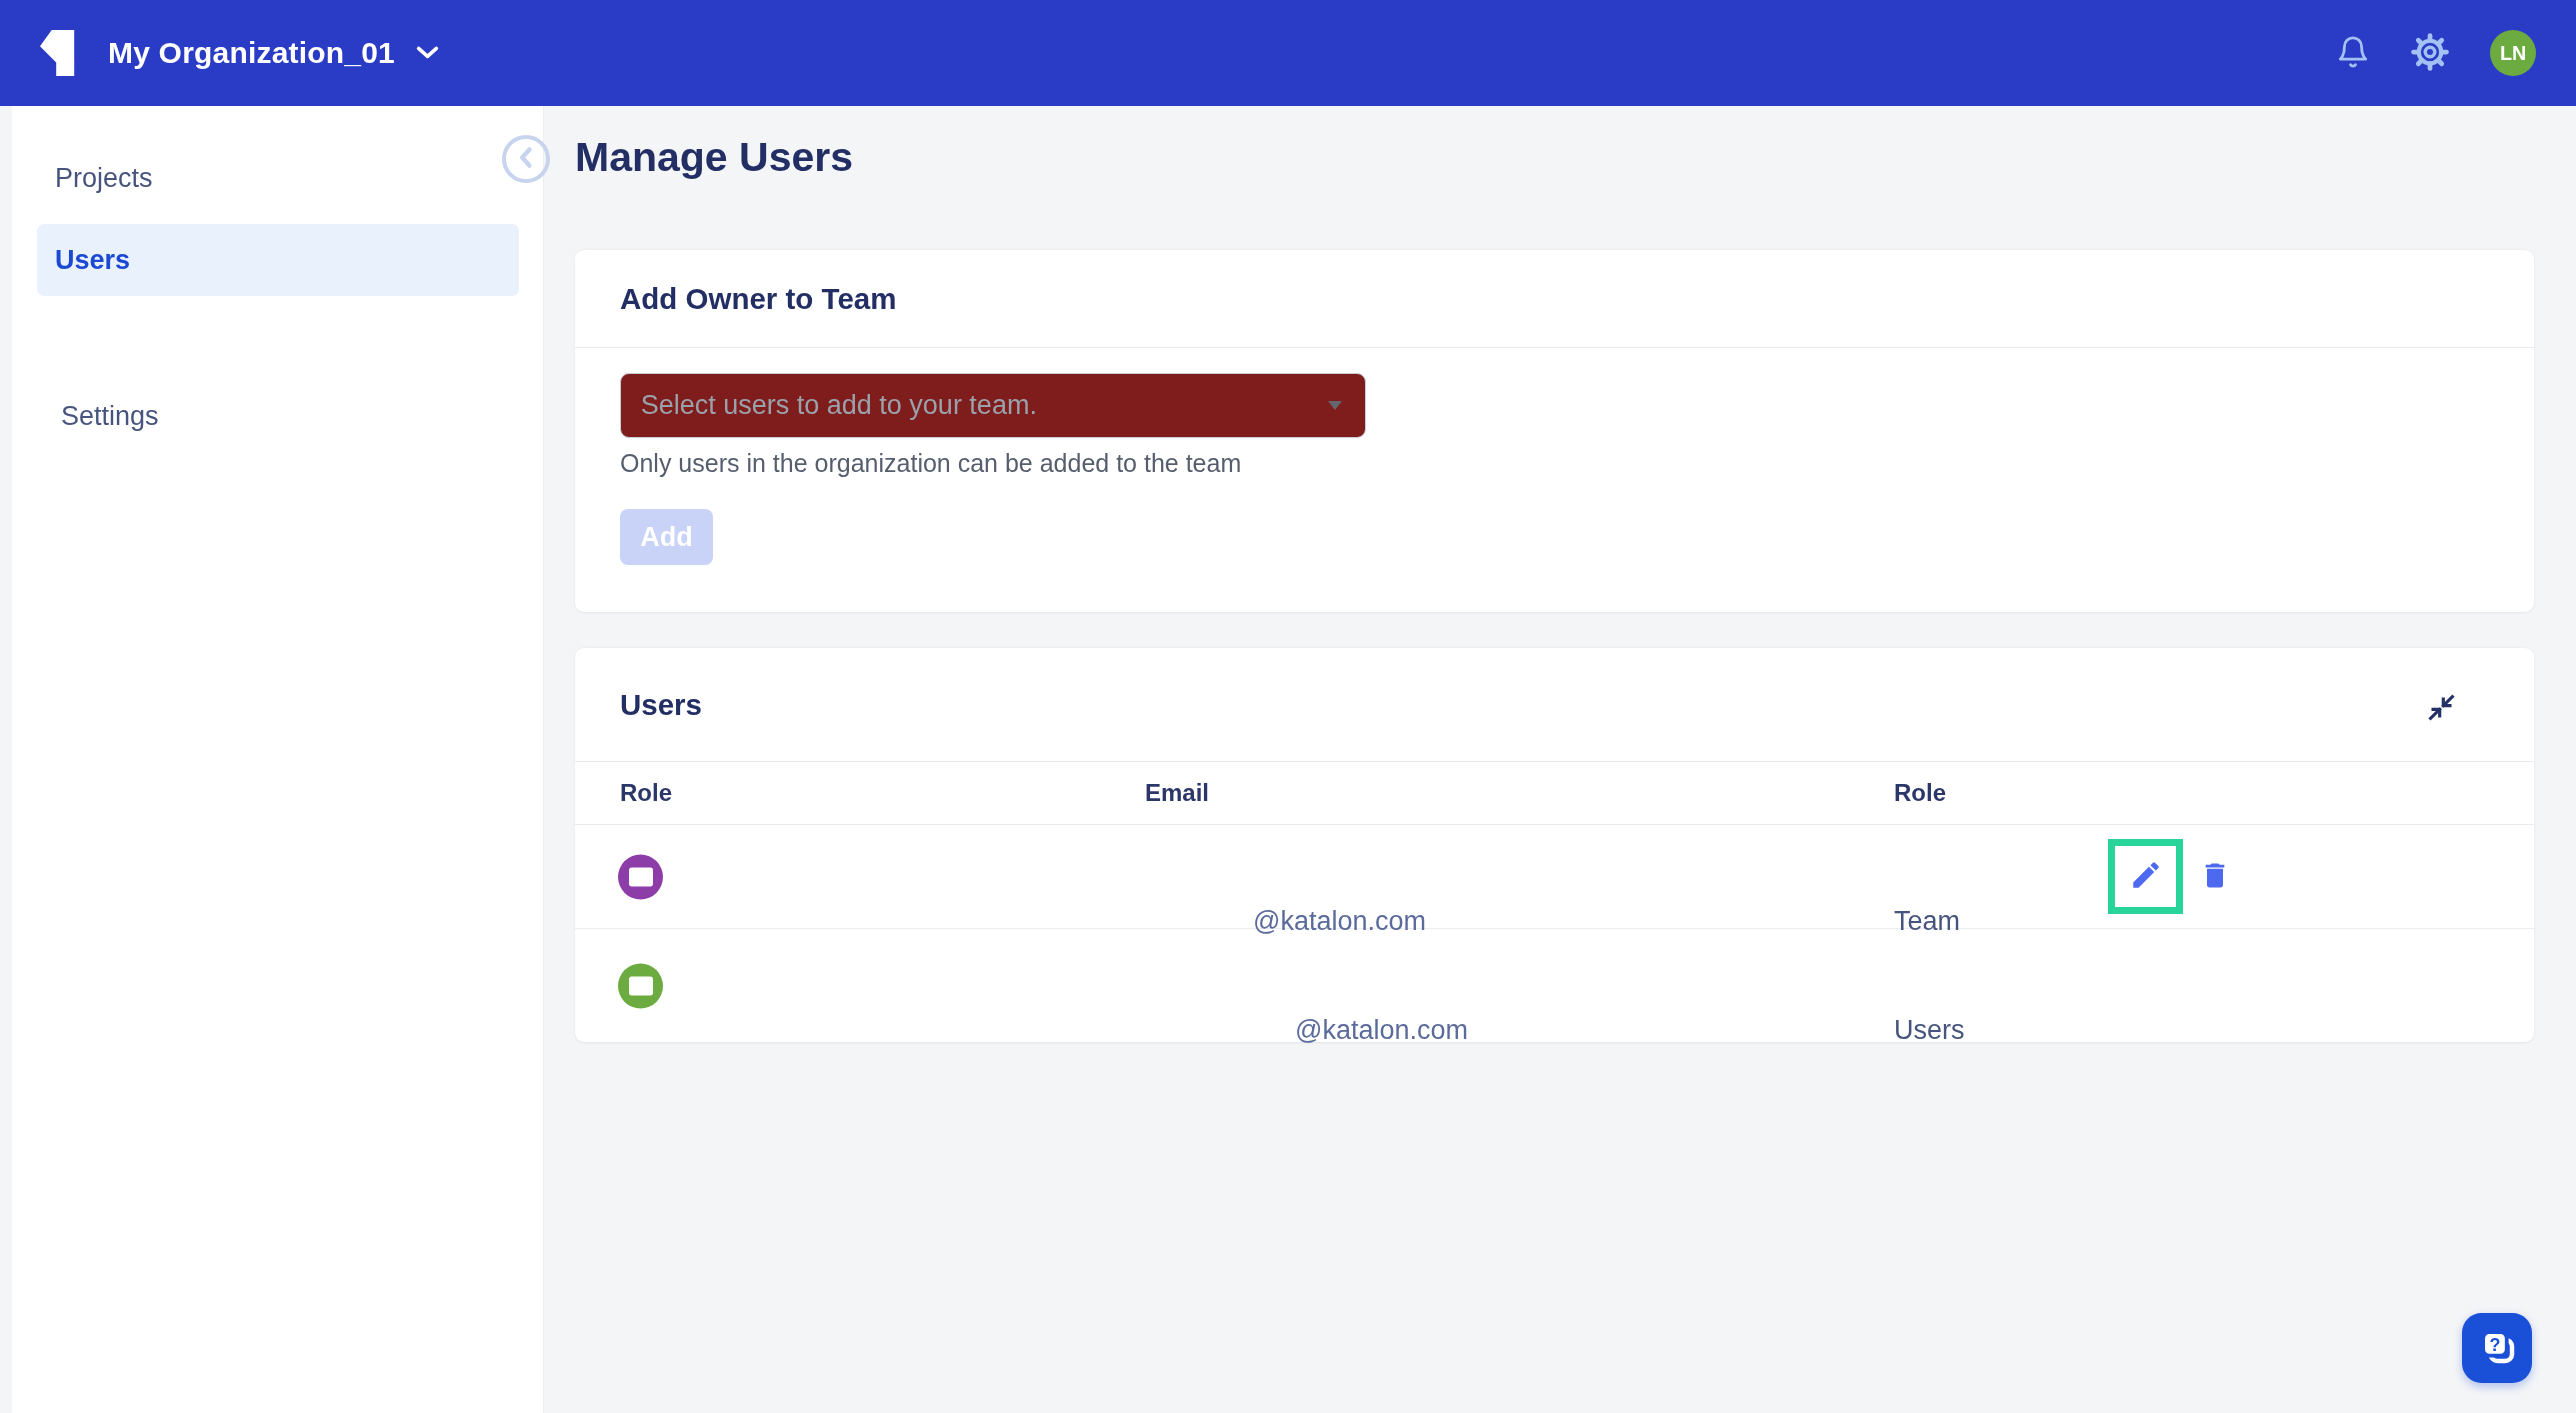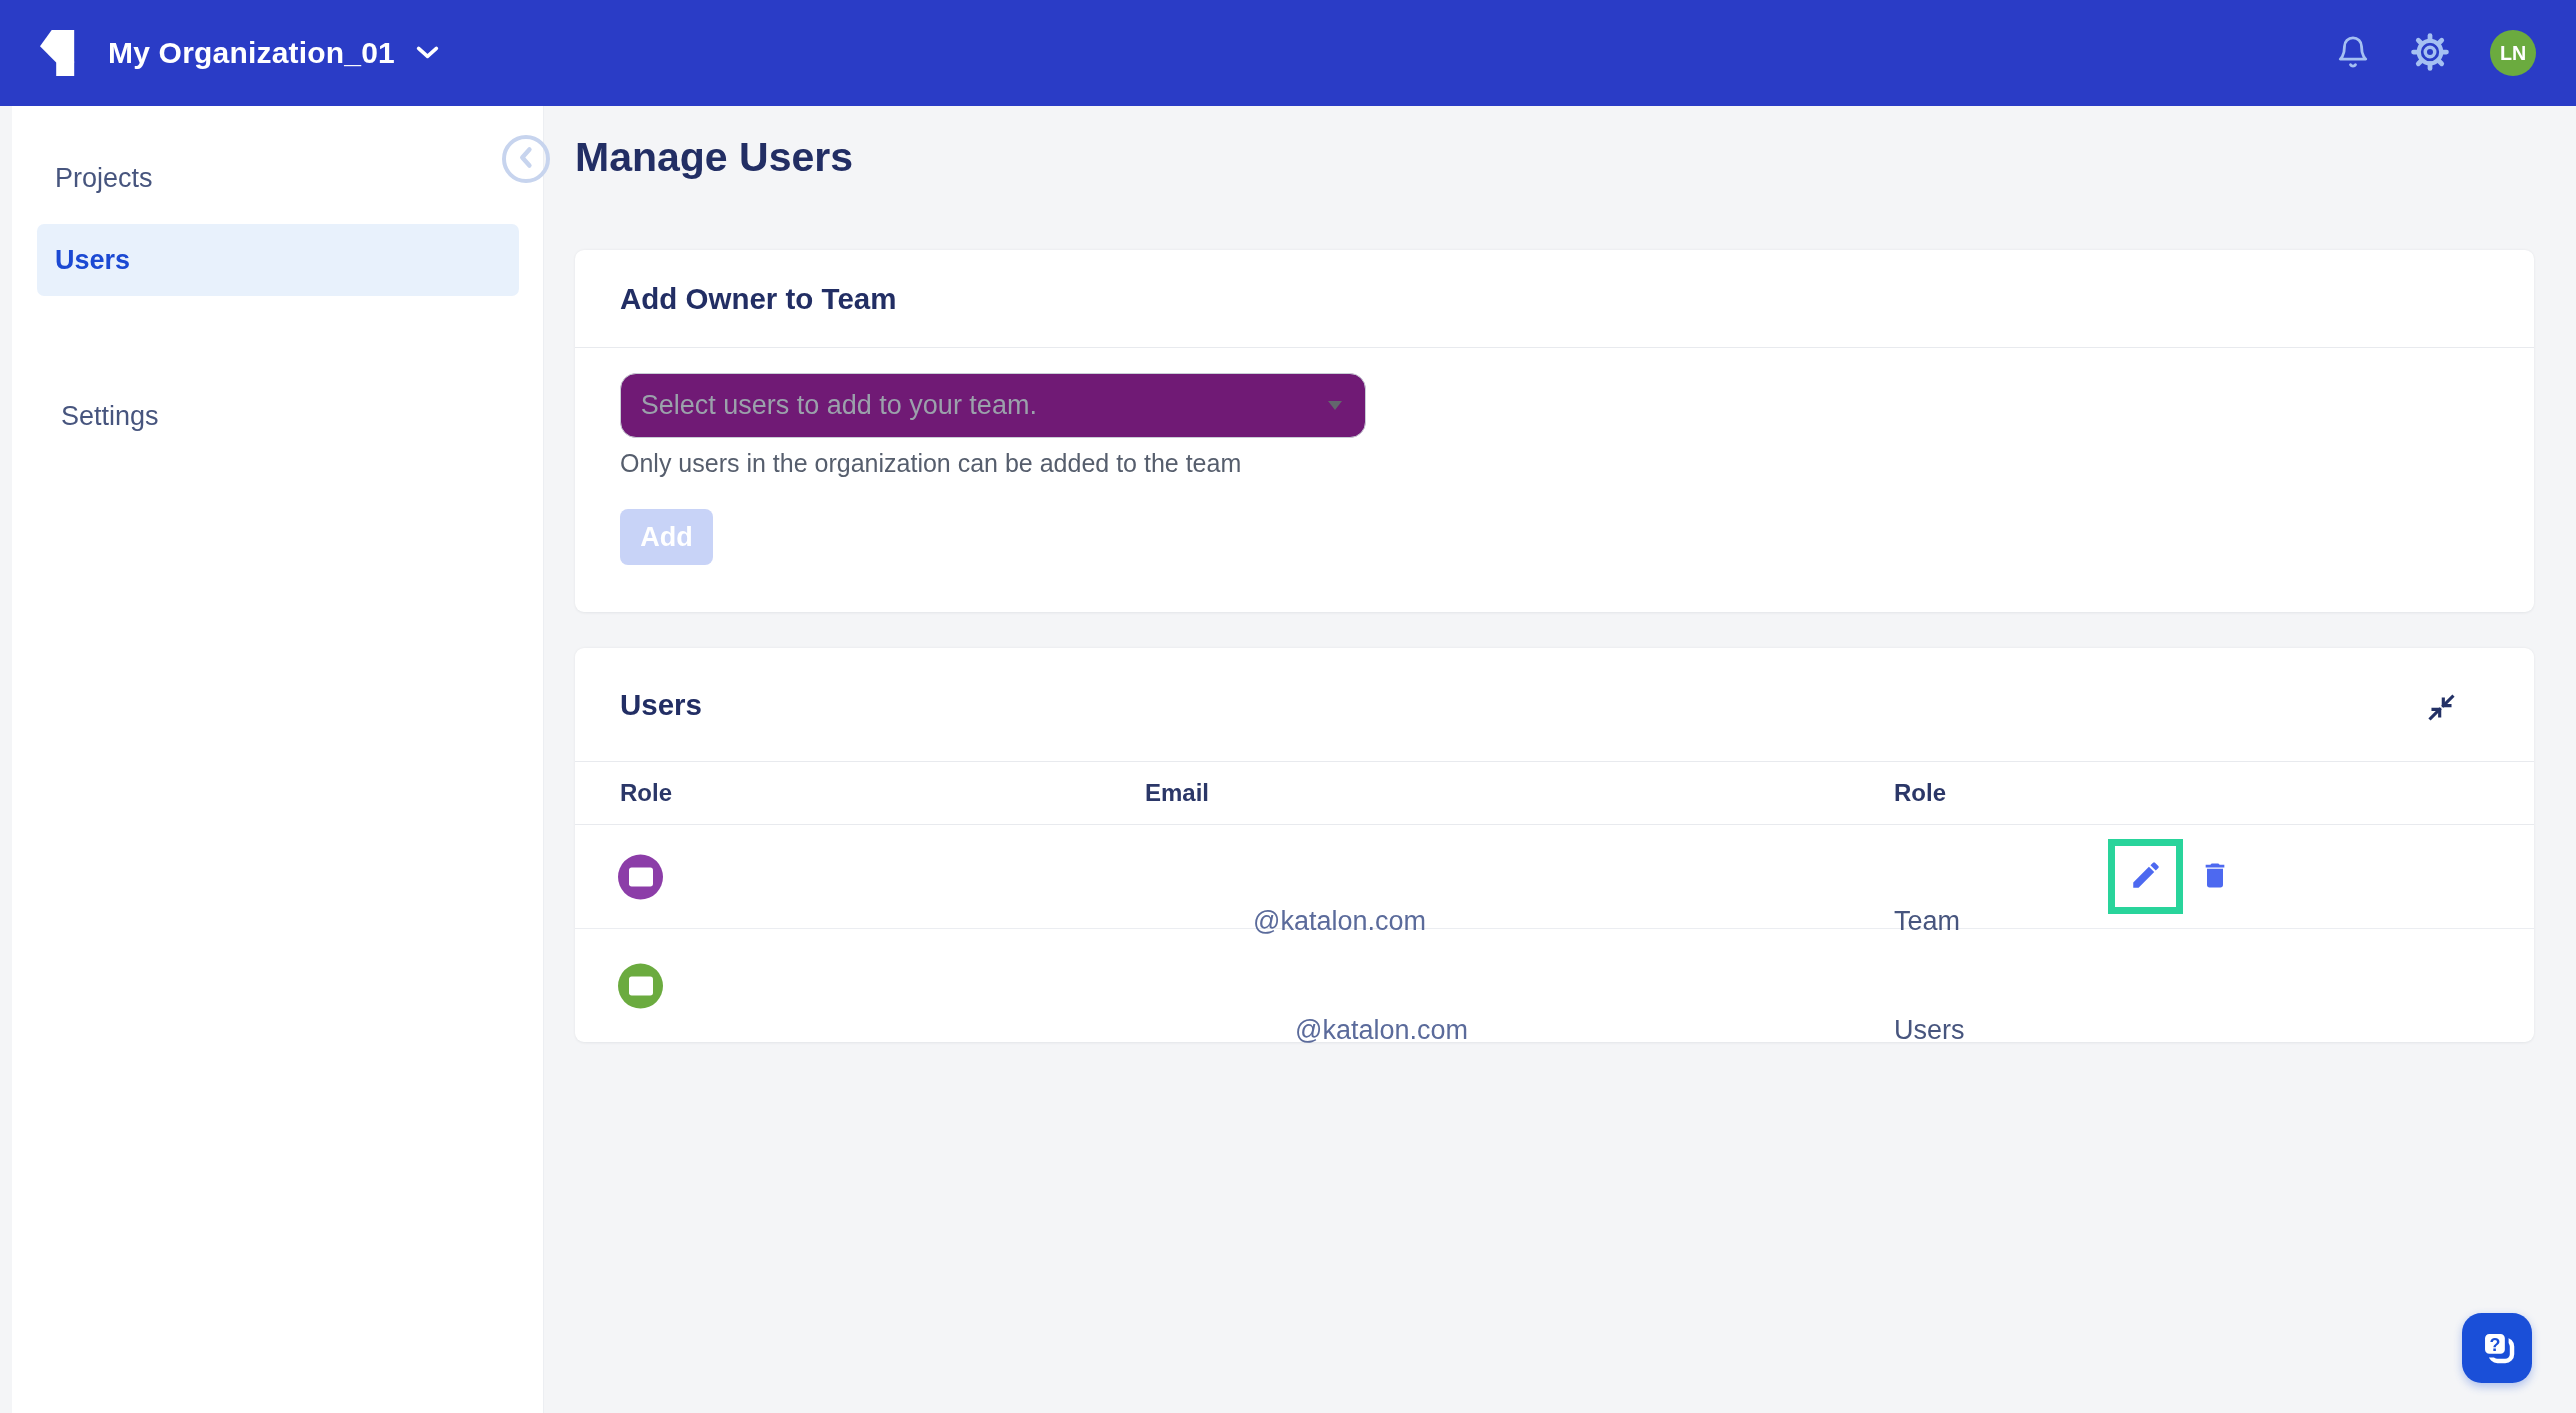--- a/index.html
+++ b/index.html
@@ -43,7 +43,7 @@
 
   .card-add { top:250px; height:362px; }
   .select-box { position:absolute; left:45px; top:123px; width:746px; height:65px; border:1.8px solid #C9CDD5;
-                border-radius:16px; background:#701a75; display:flex; align-items:center; padding:0 23px 0 19.7px;
+                border-radius:9px; background:#7f1d1d; display:flex; align-items:center; padding:0 23px 0 19.7px;
                 cursor:pointer; }
   .select-ph { font-size:27px; color:#9BA1AB; flex:1; }
   .select-caret { width:0; height:0; border-left:7.2px solid transparent; border-right:7.2px solid transparent;

